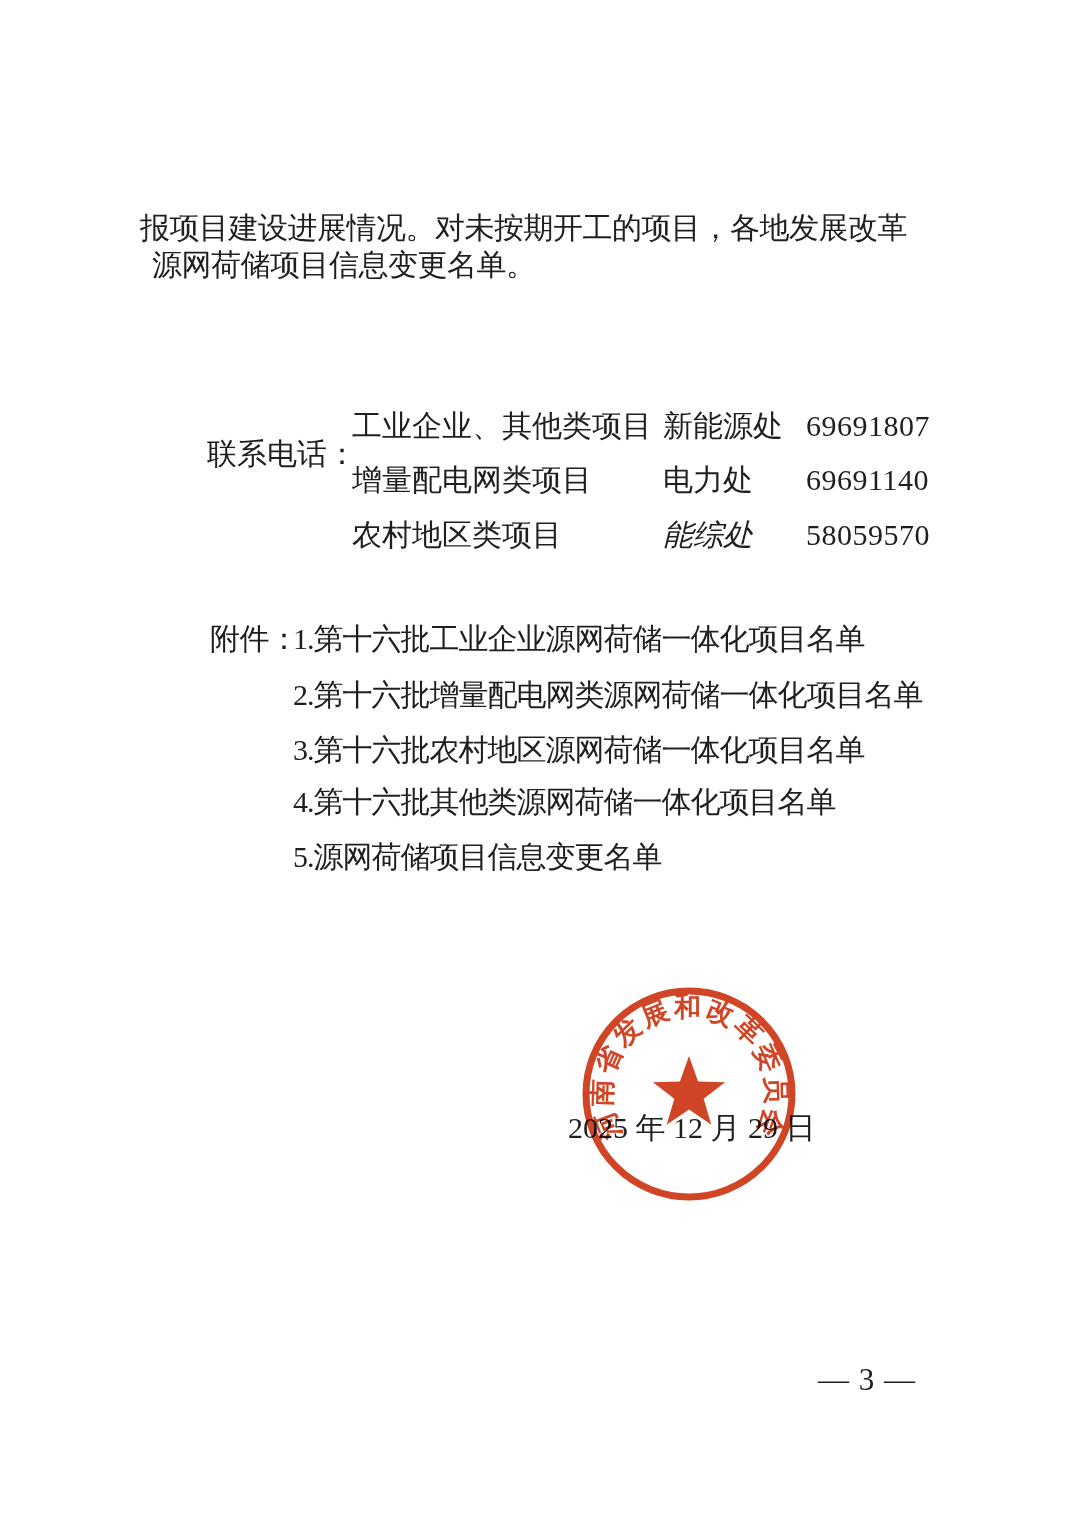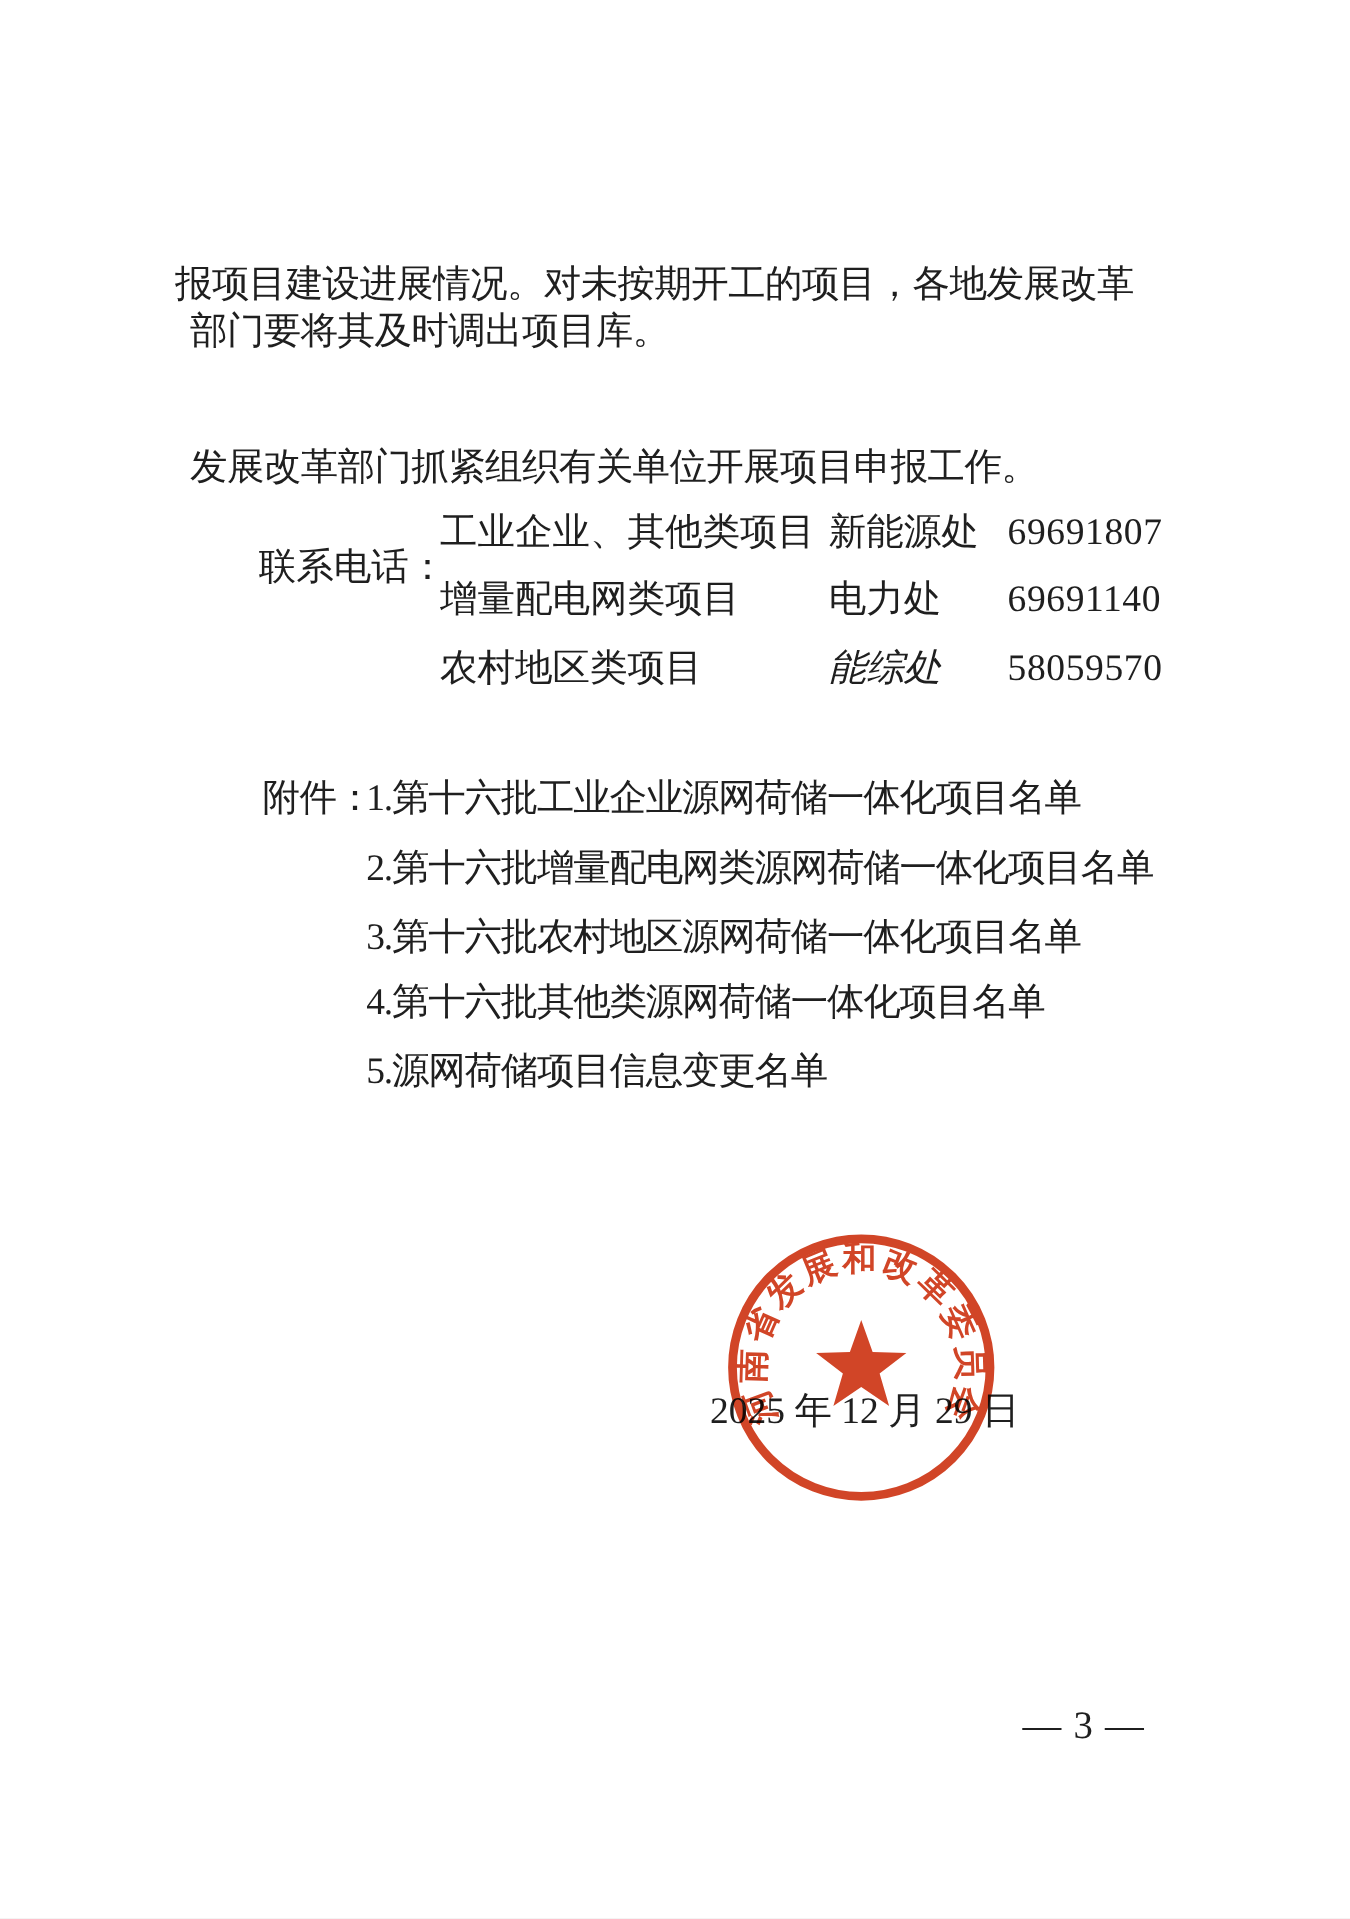--- a/index.html
+++ b/index.html
@@ -70,7 +70,7 @@
 
   <div class="line" style="left:140px; top:193px;margin-top:18px;">报项目建设进展情况。对未按期开工的项目，各地发展改革</div>
 
-  <div class="line" style="left:152px; top:248px;">部门要将其及时调出项目库。</div>
+  <div class="line" style="left:152px; top:248px;">源网荷储项目信息变更名单。</div>
 
 
   <div class="line" style="left:152px; top:357px;">发展改革部门抓紧组织有关单位开展项目申报工作。</div>

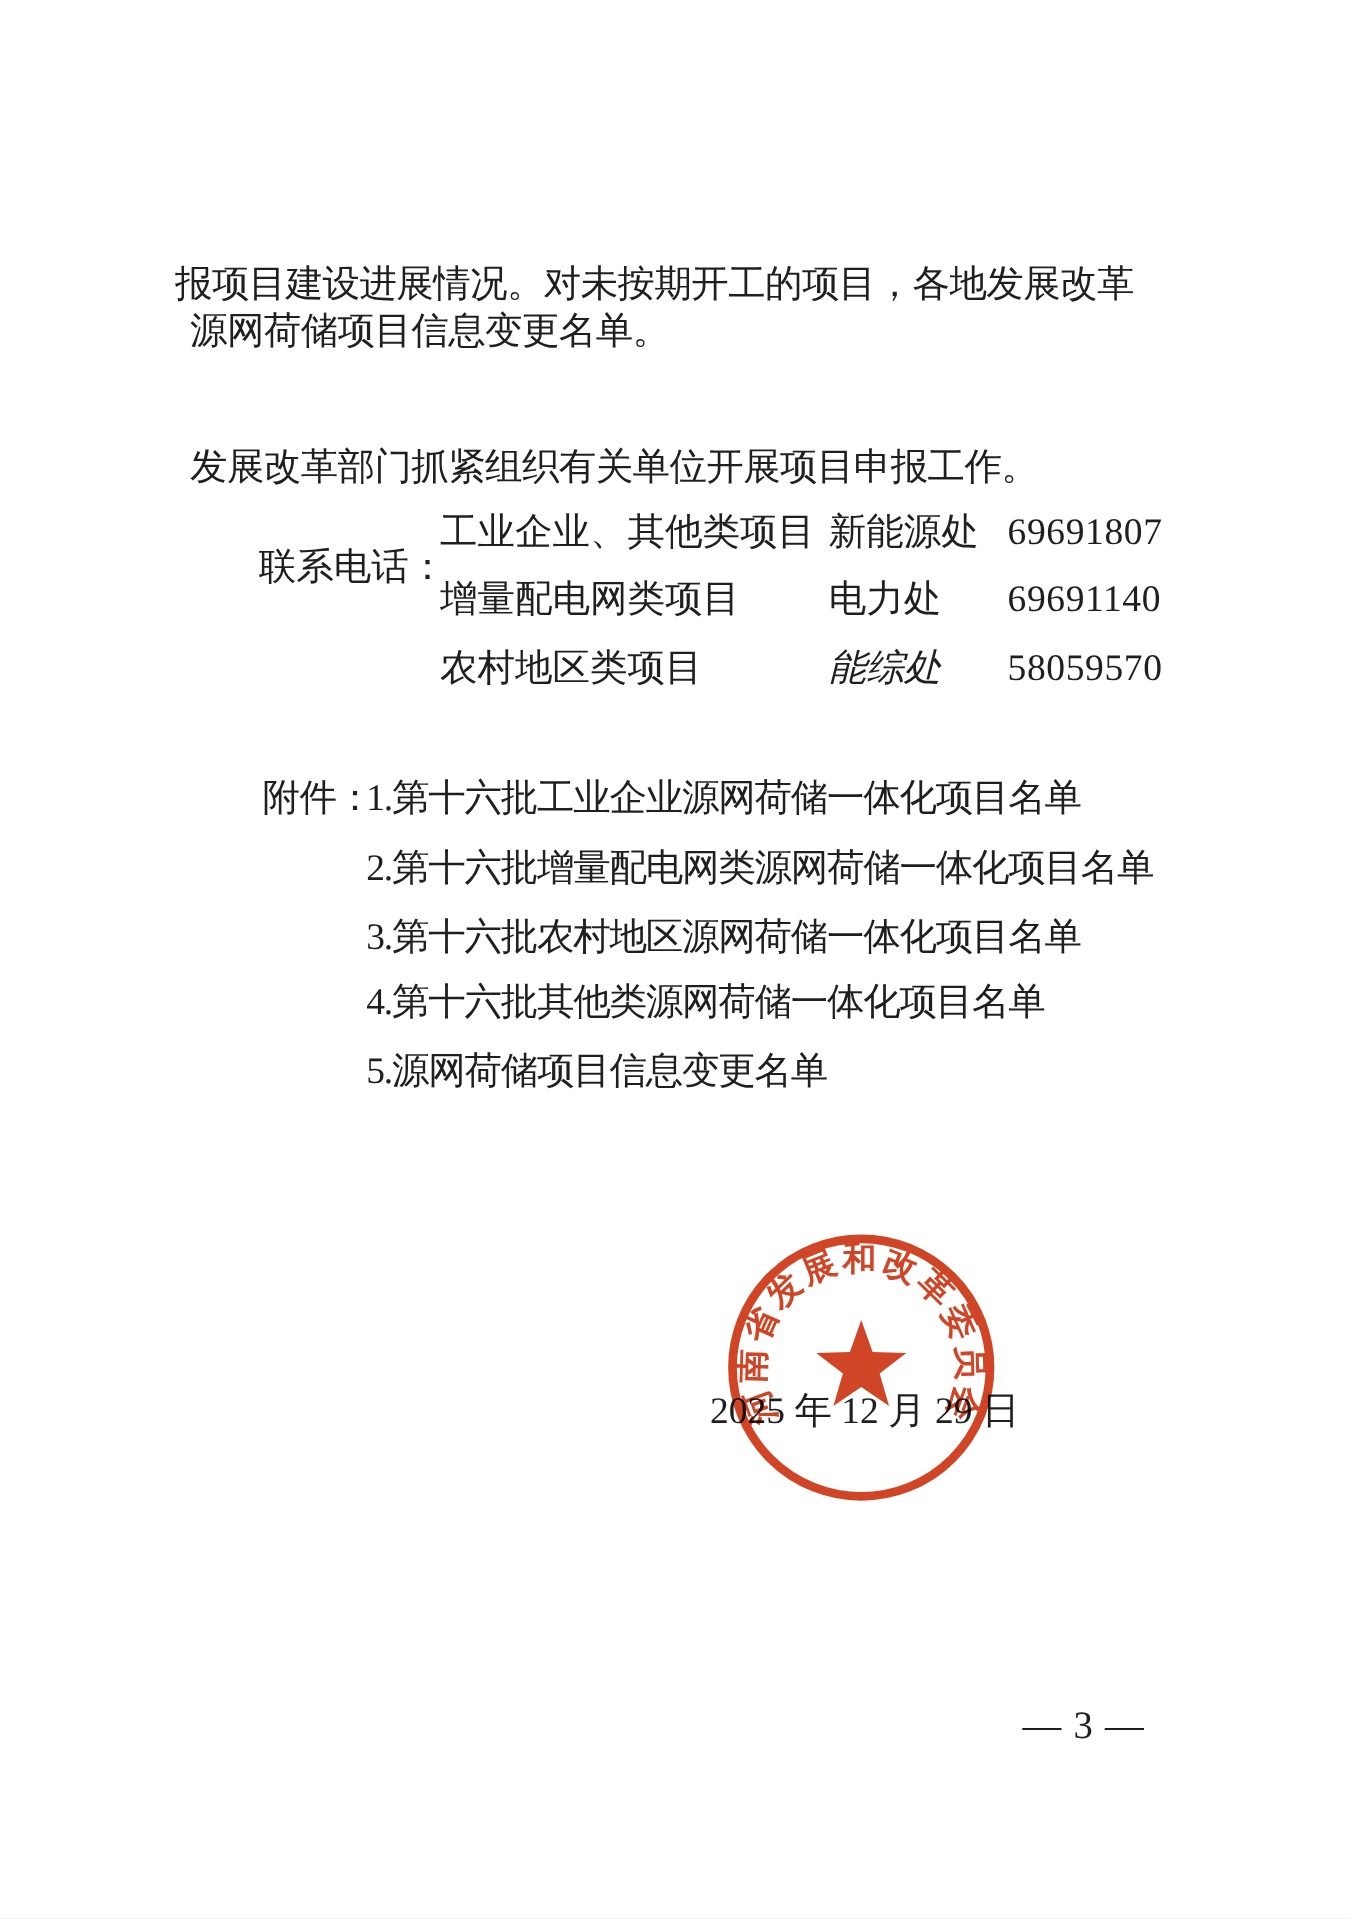--- a/index.html
+++ b/index.html
@@ -73,7 +73,6 @@
   <div class="line" style="left:152px; top:248px;">源网荷储项目信息变更名单。</div>
 
 
-  <div class="line" style="left:152px; top:357px;">发展改革部门抓紧组织有关单位开展项目申报工作。</div>
 
   <div>
 

